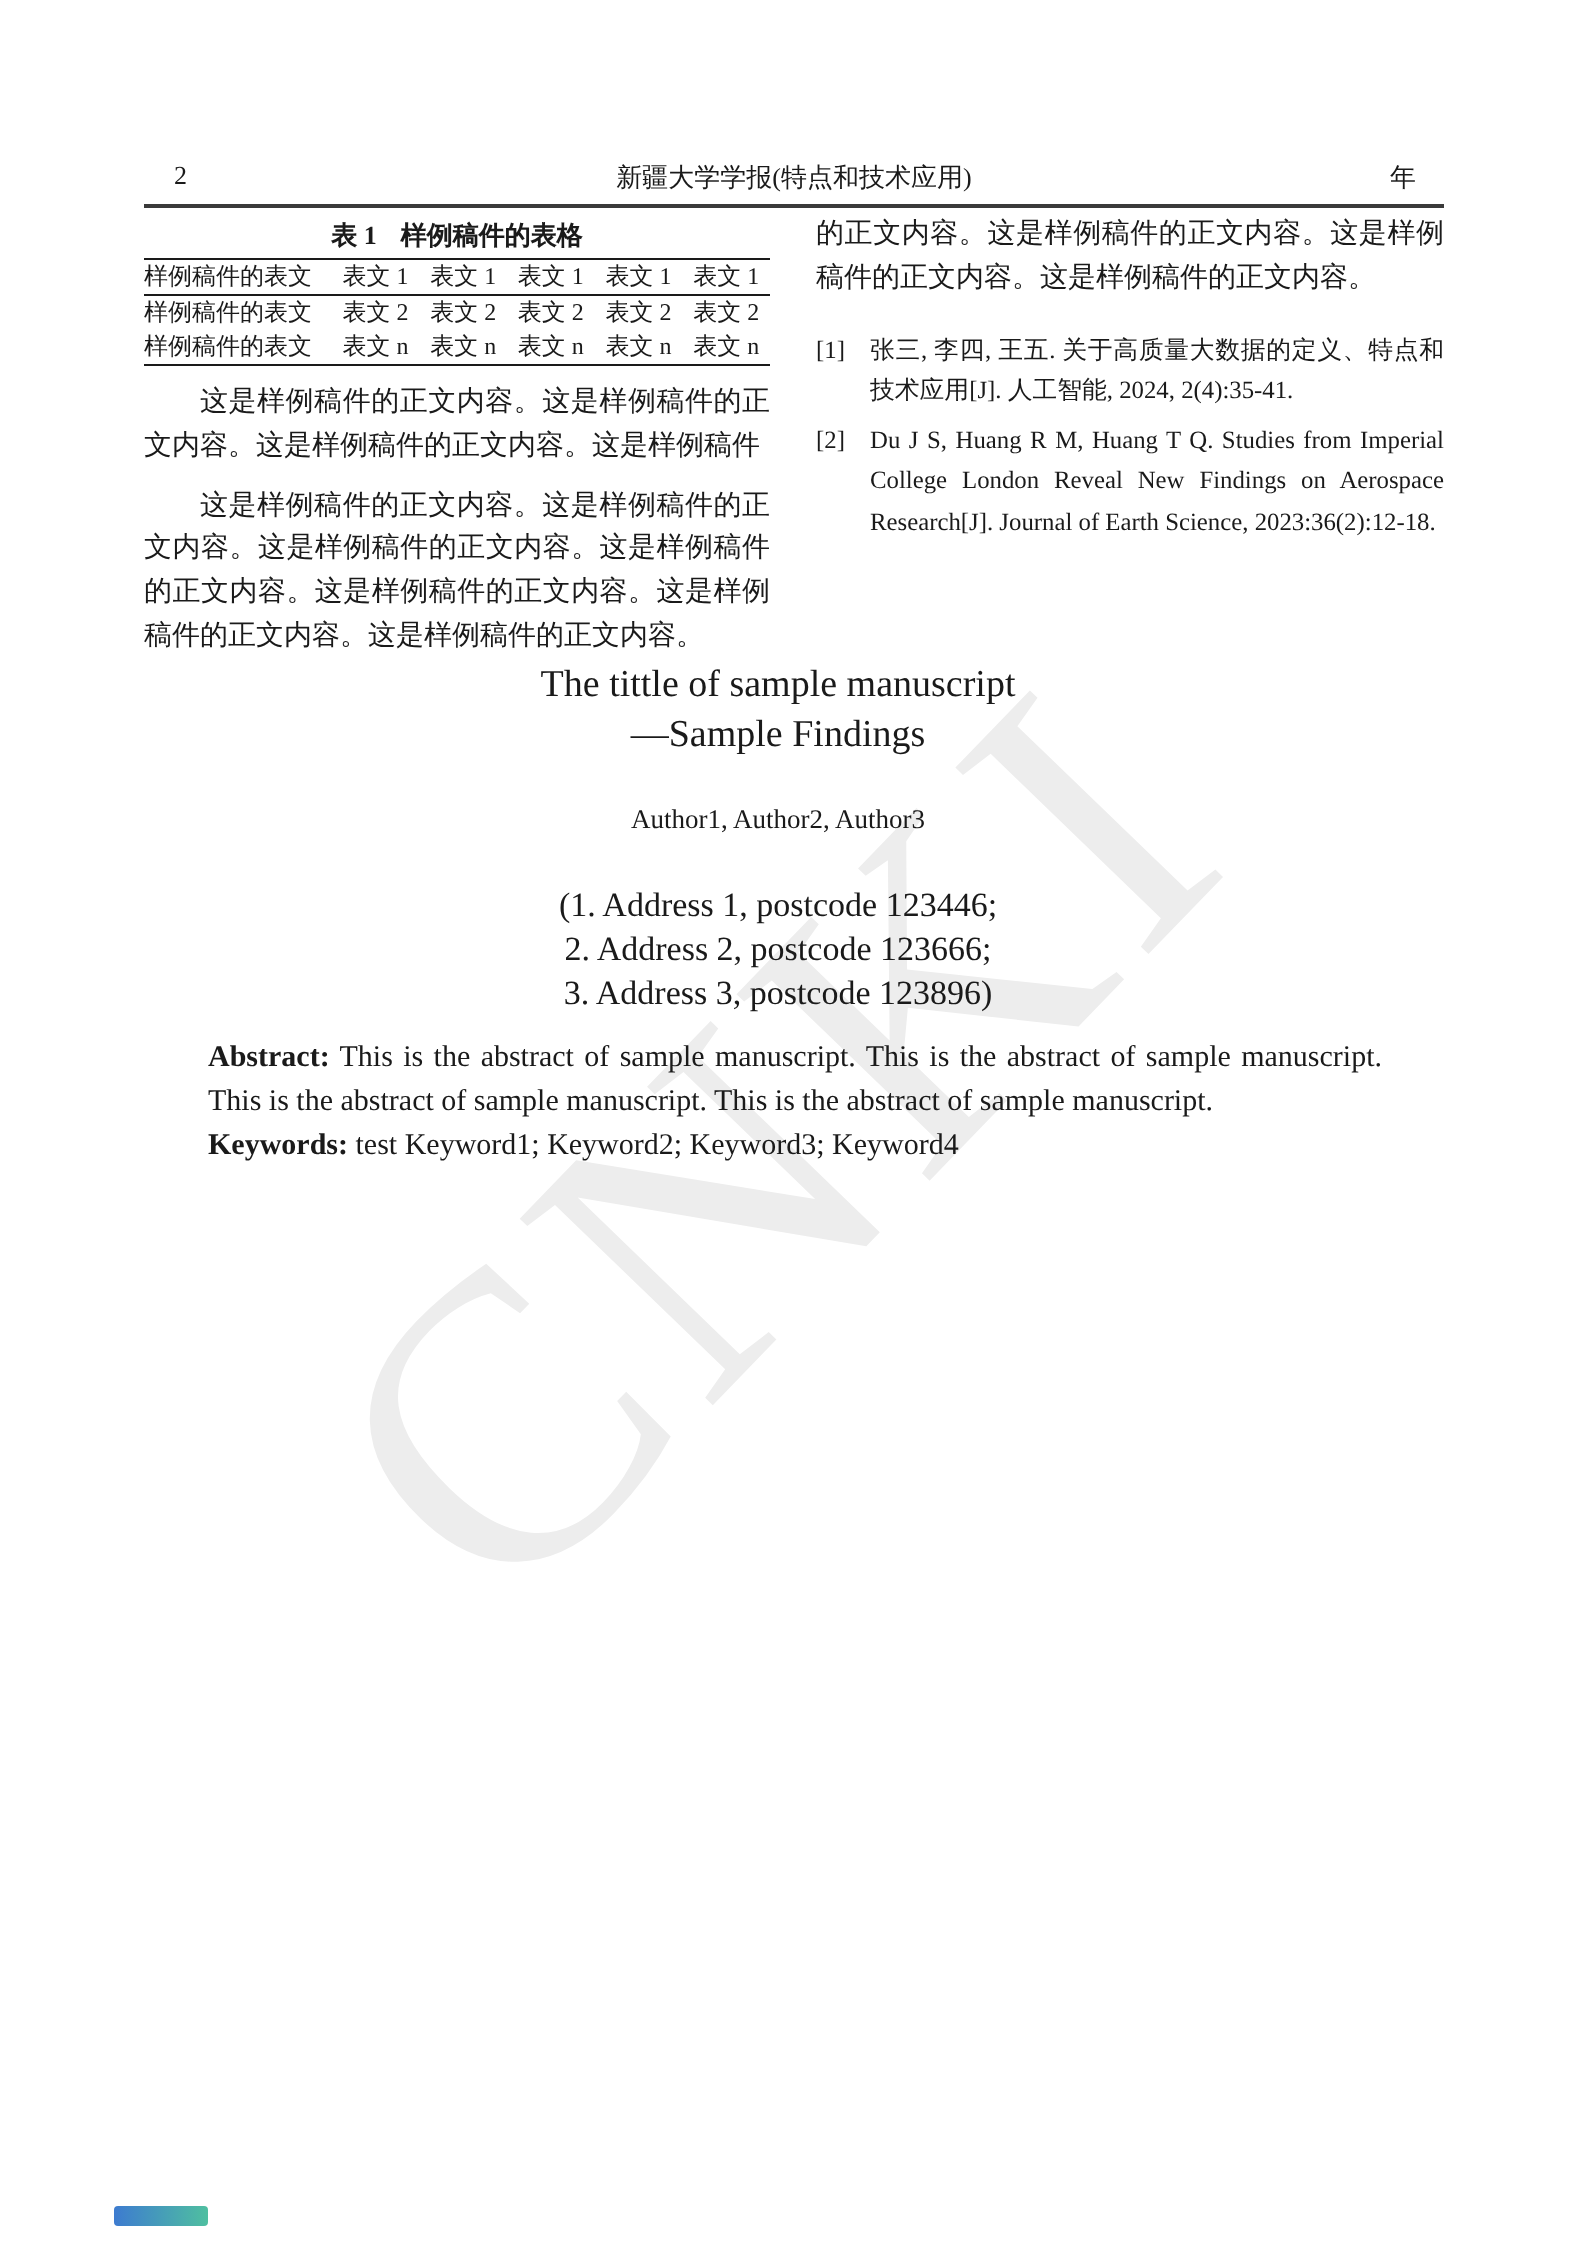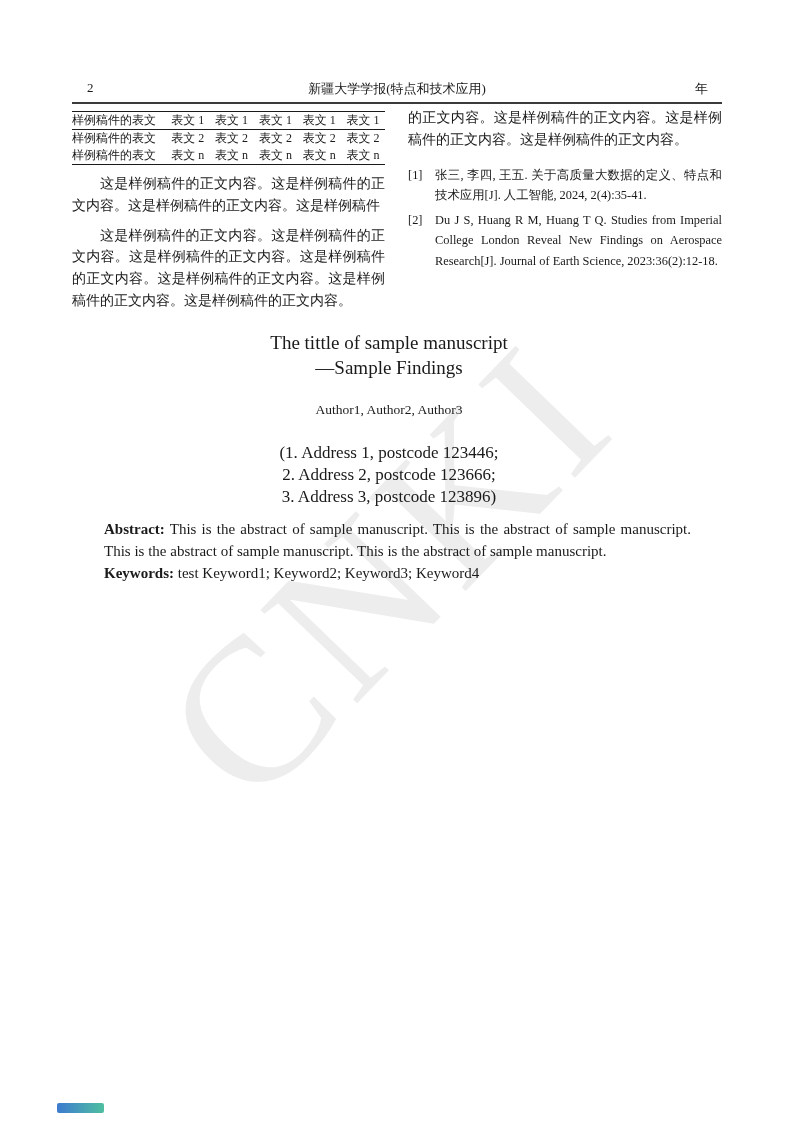--- a/index.html
+++ b/index.html
@@ -75,6 +75,9 @@
     <div class="head-rule"></div>
 
     <div class="col-left">
+      <div class="tbl-caption">
+        <span class="cap-label">表 1</span><span>样例稿件的表格</span>
+      </div>
       <table class="sample">
         <tbody>
             <tr class="hdr">

